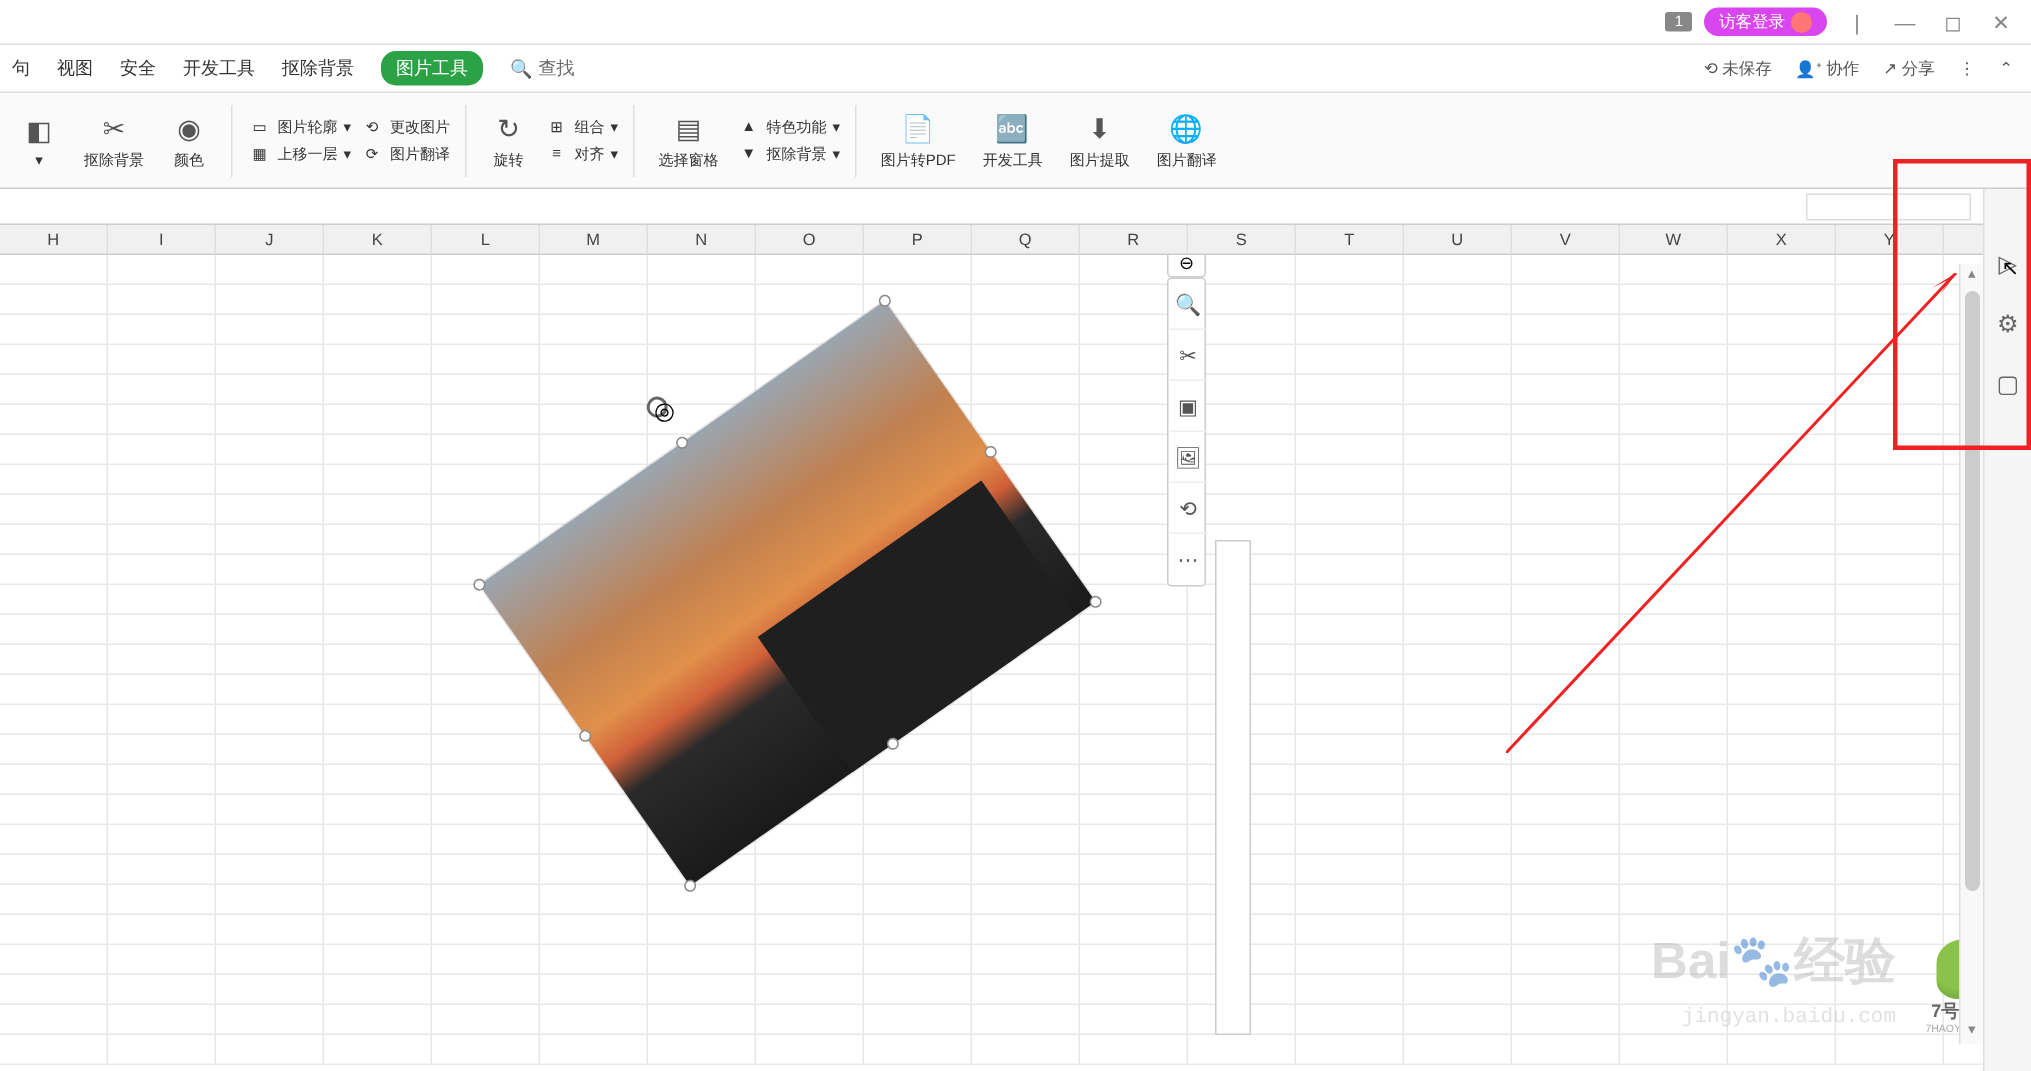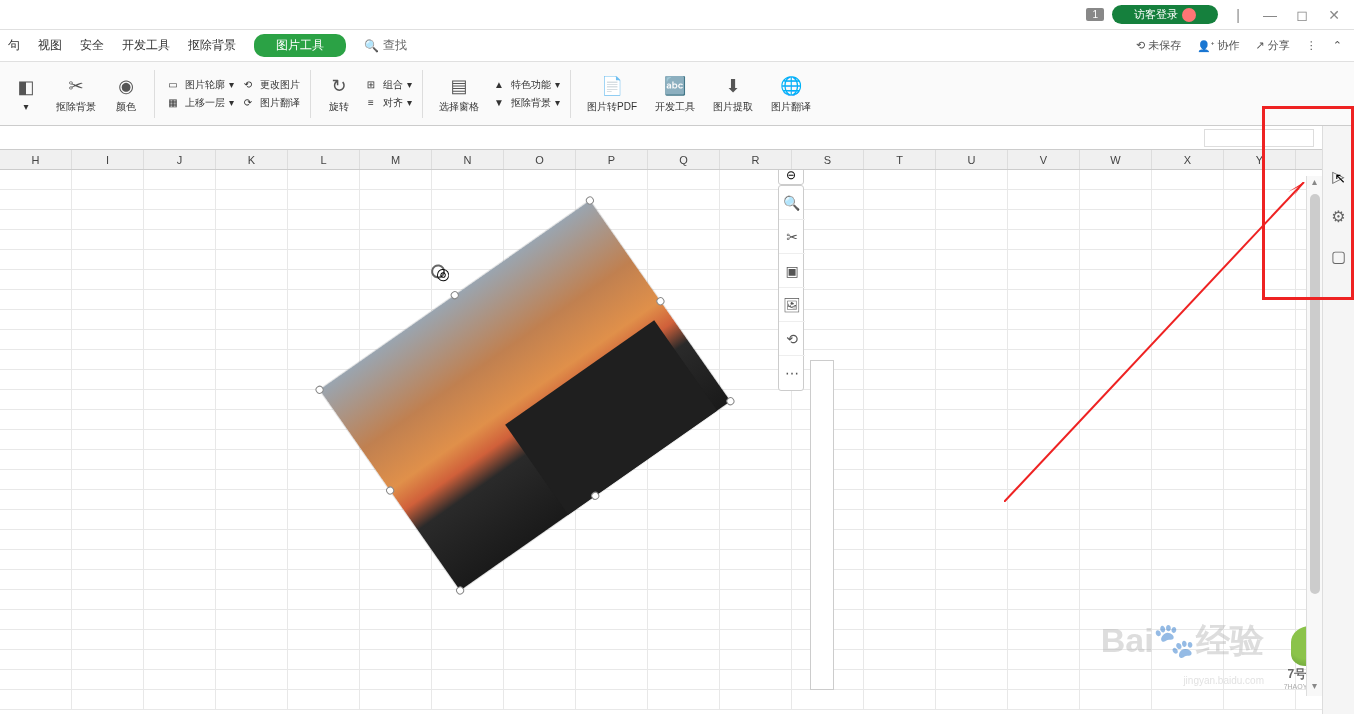--- a/index.html
+++ b/index.html
@@ -7,7 +7,7 @@
 
 .titlebar { height: 30px; display: flex; justify-content: flex-end; align-items: center; padding: 0 8px; gap: 8px; border-bottom: 1px solid #e0e0e0; }
 .tab-num { background: #888; color: #fff; font-size: 10px; padding: 1px 6px; border-radius: 2px; }
-.login-btn { background: #15803d; color: #fff; font-size: 11px; padding: 2px 22px; border-radius: 10px; display: flex; align-items: center; gap: 4px; }
+.login-btn { background: #d946ef; color: #fff; font-size: 11px; padding: 2px 10px; border-radius: 10px; display: flex; align-items: center; gap: 4px; }
 .avatar-circle { width: 14px; height: 14px; background: #ff7575; border-radius: 50%; }
 .win-btn { width: 24px; height: 24px; display: flex; align-items: center; justify-content: center; color: #888; font-size: 14px; cursor: pointer; }
 

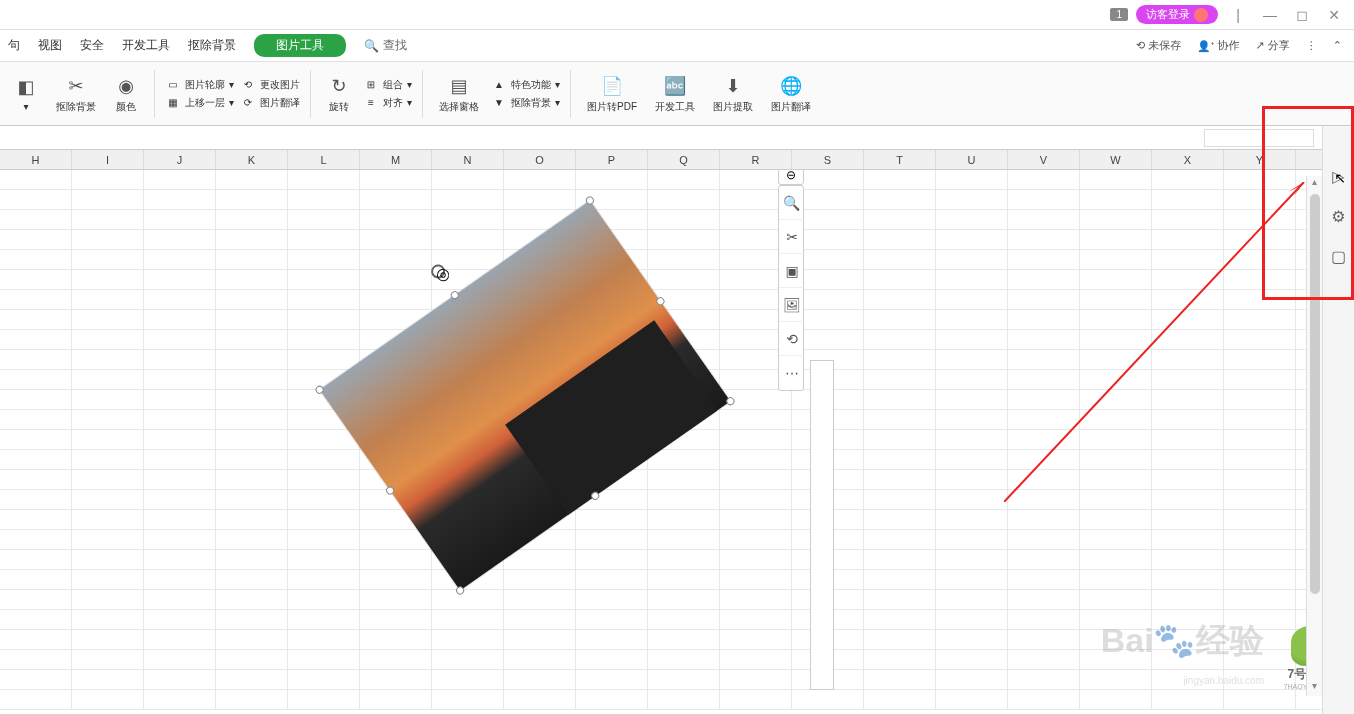--- a/index.html
+++ b/index.html
@@ -13,7 +13,7 @@
 
 .menubar { height: 32px; display: flex; align-items: center; padding: 0 8px; gap: 18px; border-bottom: 1px solid #e0e0e0; position: relative; }
 .menu-item { font-size: 12px; color: #333; cursor: pointer; }
-.menu-item.active { background: #2ba245; color: #fff; padding: 3px 22px; border-radius: 10px; }
+.menu-item.active { background: #2ba245; color: #fff; padding: 3px 10px; border-radius: 10px; }
 .search-box { display: flex; align-items: center; gap: 4px; color: #666; font-size: 12px; }
 .menu-right { position: absolute; right: 12px; display: flex; gap: 16px; align-items: center; font-size: 11px; color: #555; }
 .menu-right span { display: flex; align-items: center; gap: 3px; }

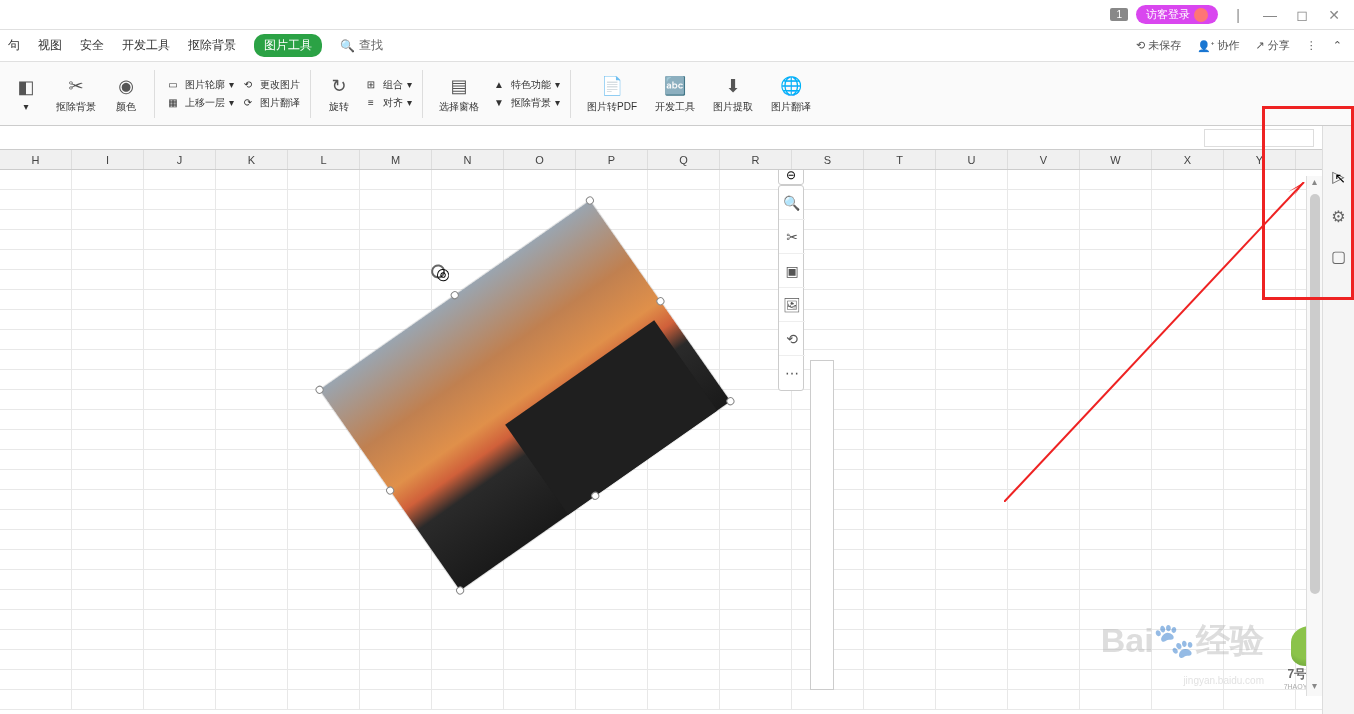--- a/index.html
+++ b/index.html
@@ -63,7 +63,7 @@
 
 .watermark1 { position: absolute; right: 90px; bottom: 50px; font-size: 34px; font-weight: bold; color: rgba(180,180,180,0.45); }
 .watermark1 span.exp { color: rgba(180,180,180,0.45); }
-.watermark2 { position: absolute; right: 90px; bottom: 28px; font-size: 10px; color: rgba(180,180,180,0.4); }
+.watermark2 { position: absolute; right: 90px; bottom: 28px; font-size: 14px; color: rgba(180,180,180,0.4); font-family: Liberation Mono, monospace; }
 .watermark3 { position: absolute; right: 8px; bottom: 24px; display: flex; flex-direction: column; align-items: center; }
 .wm3-icon { width: 48px; height: 40px; background: radial-gradient(circle at 30% 40%, #8bc34a 40%, #689f38 70%); border-radius: 40% 40% 30% 30%; position: relative; }
 .wm3-text { font-size: 12px; font-weight: bold; color: #666; }

